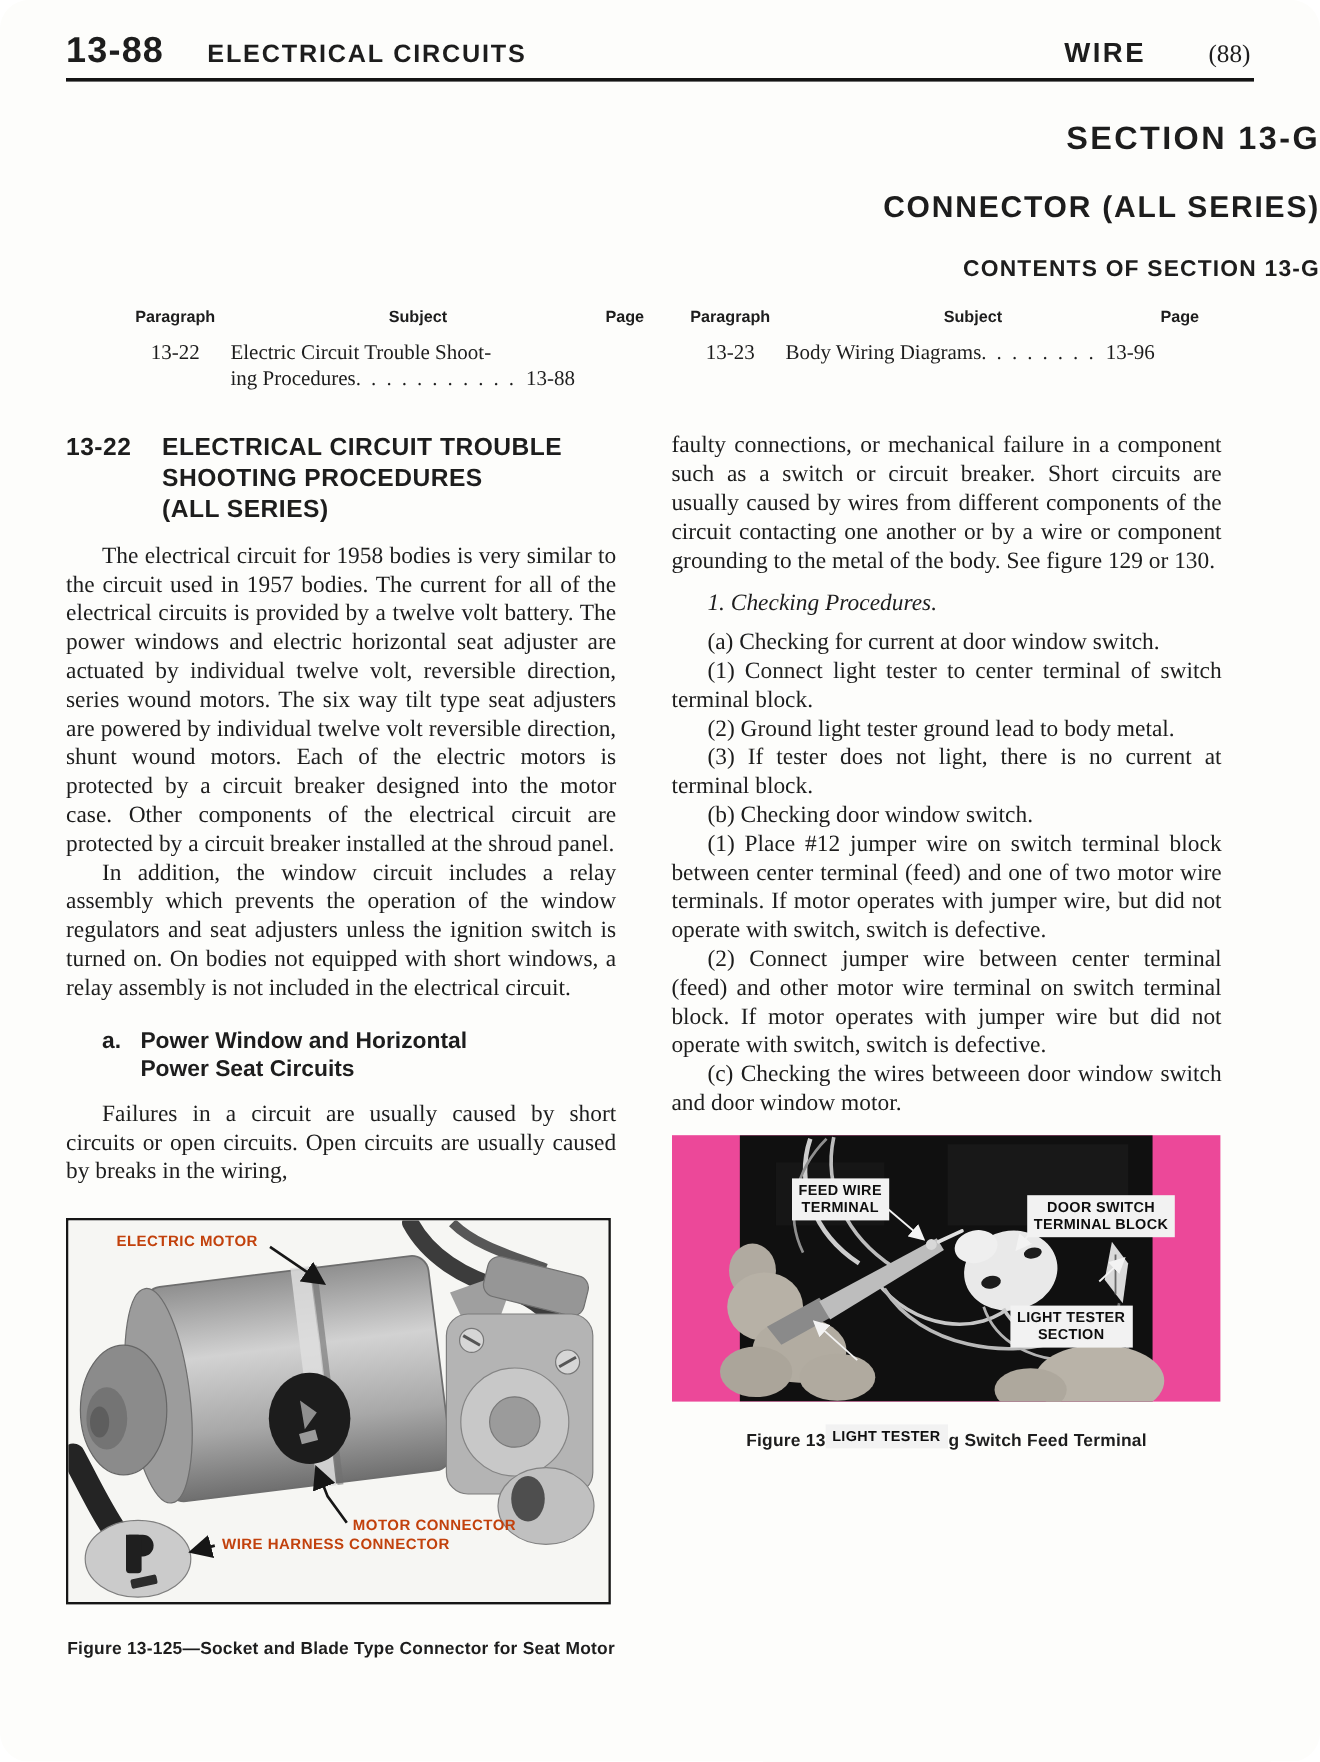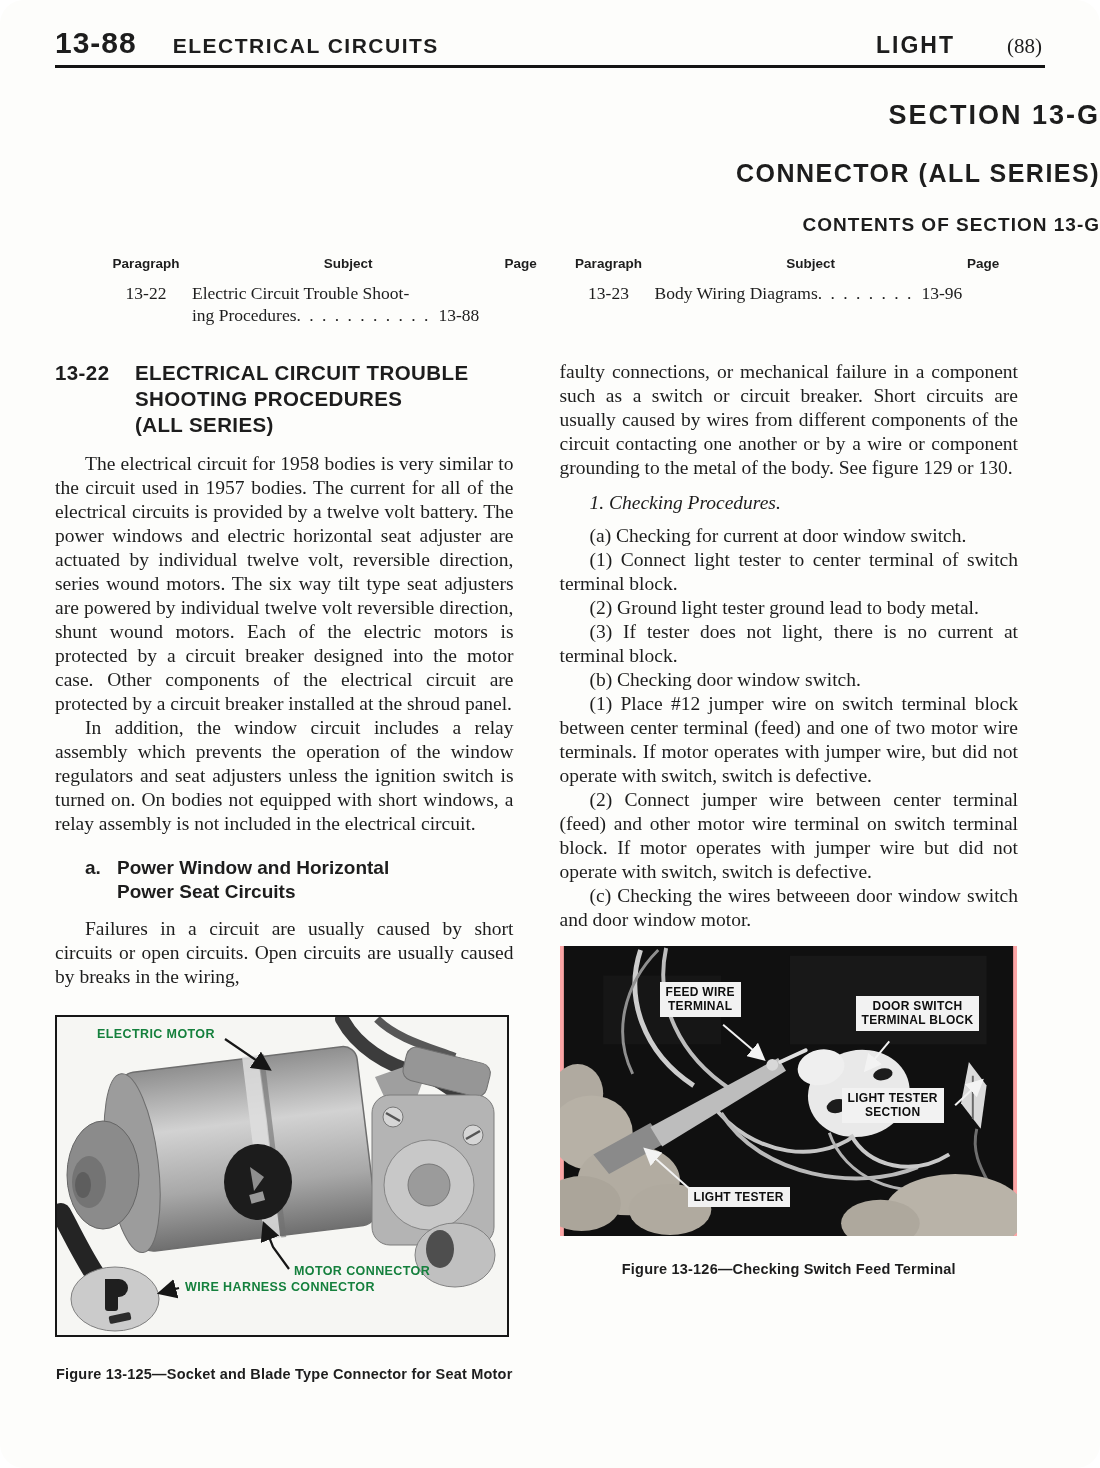--- a/index.html
+++ b/index.html
@@ -85,7 +85,7 @@
     <span class="code">13-88</span>
     <span class="ltitle">ELECTRICAL CIRCUITS</span>
     <span class="spacer"></span>
-    <span class="rtitle">LIGHT</span>
+    <span class="rtitle">WIRE</span>
     <span class="pnum">(88)</span>
   </div>
   <div class="rule"></div>

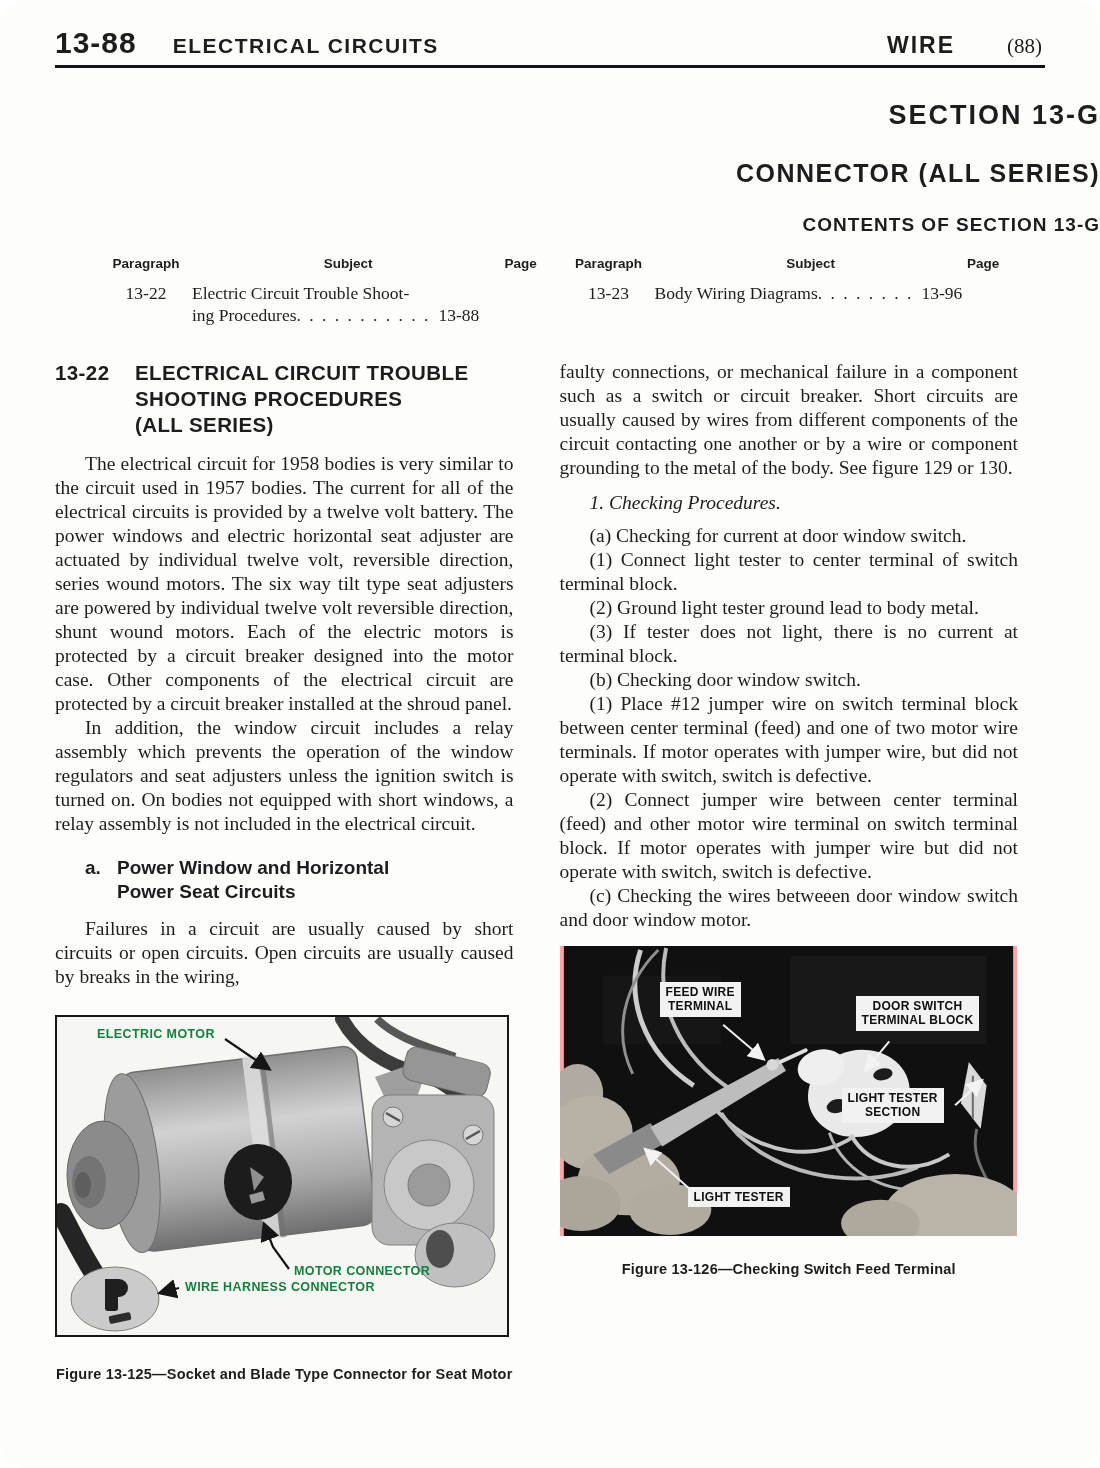--- a/index.html
+++ b/index.html
@@ -63,7 +63,7 @@
   .fig126{margin-top:14px;}
   .photo{position:relative;}
   .photo125{width:450px;height:318px;border:2px solid #161616;background:#f6f6f3;}
-  .photo126{width:457px;height:290px;background:#fca5a5;text-decoration:underline;}
+  .photo126{width:457px;height:222px;background:#ec4899;text-decoration:underline;}
   .photo svg{position:absolute;left:0;top:0;width:100%;height:100%;}
   .lab{position:absolute;font-family:"Liberation Sans",sans-serif;font-weight:bold;
        color:#15803d;font-size:12.5px;line-height:1.15;letter-spacing:.4px;white-space:nowrap;}

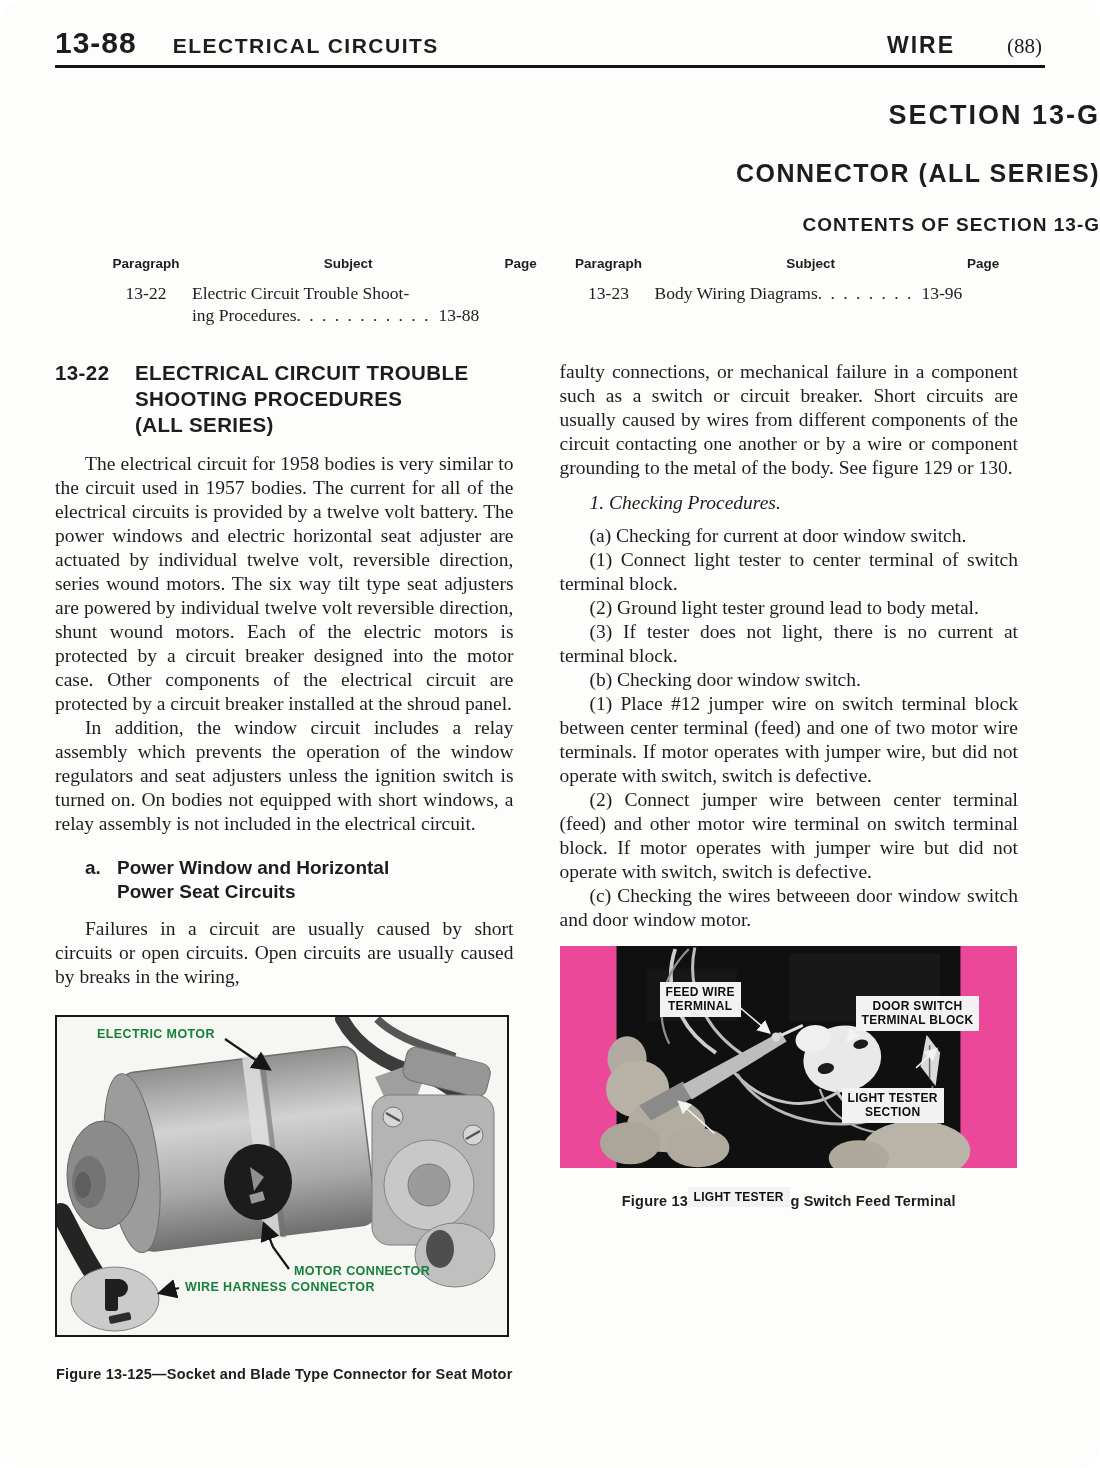--- a/index.html
+++ b/index.html
@@ -66,7 +66,7 @@
   .photo126{width:457px;height:222px;background:#ec4899;text-decoration:underline;}
   .photo svg{position:absolute;left:0;top:0;width:100%;height:100%;}
   .lab{position:absolute;font-family:"Liberation Sans",sans-serif;font-weight:bold;
-       color:#15803d;font-size:12.5px;line-height:1.15;letter-spacing:.4px;white-space:nowrap;}
+       color:#c2410c;font-size:12.5px;line-height:1.15;letter-spacing:.4px;white-space:nowrap;}
   .labbox{position:absolute;font-family:"Liberation Sans",sans-serif;font-weight:bold;
        background:#f2f2f2;color:#0e0e0e;font-size:12px;line-height:1.2;letter-spacing:.3px;
        padding:3px 6px;text-align:center;}

